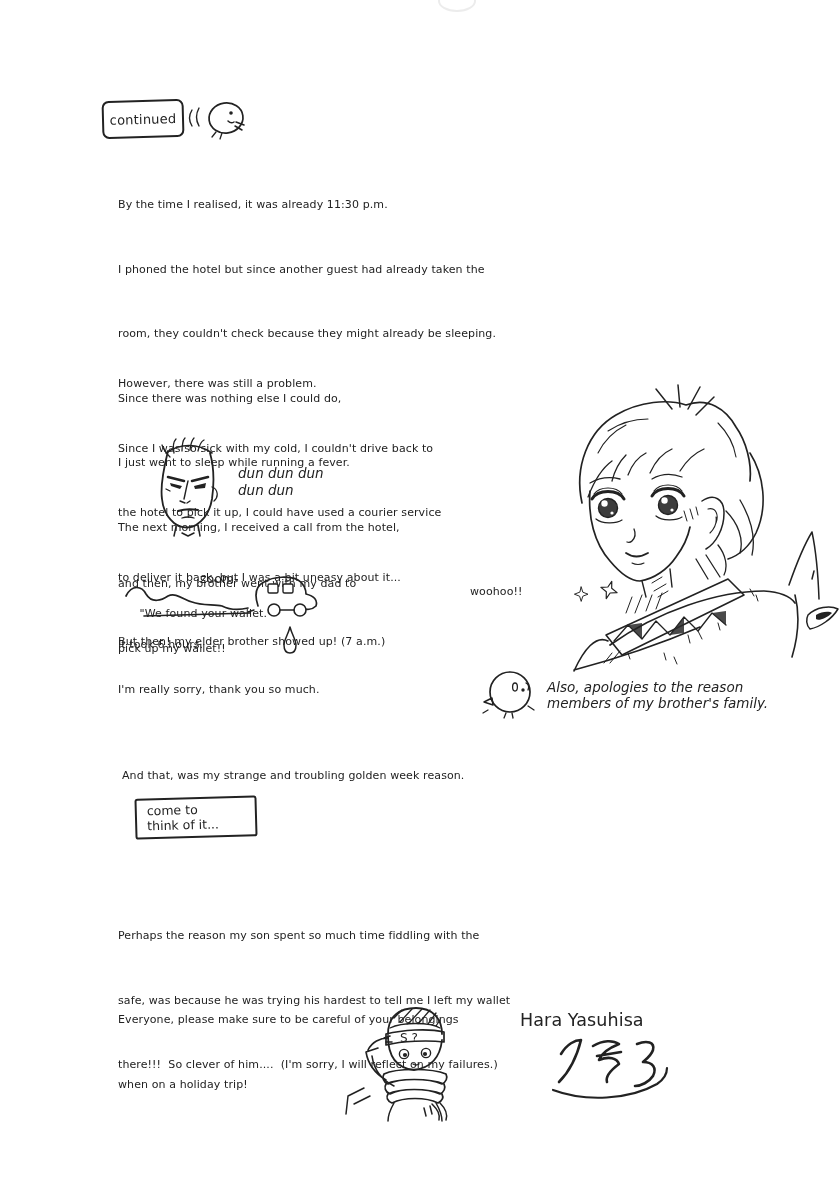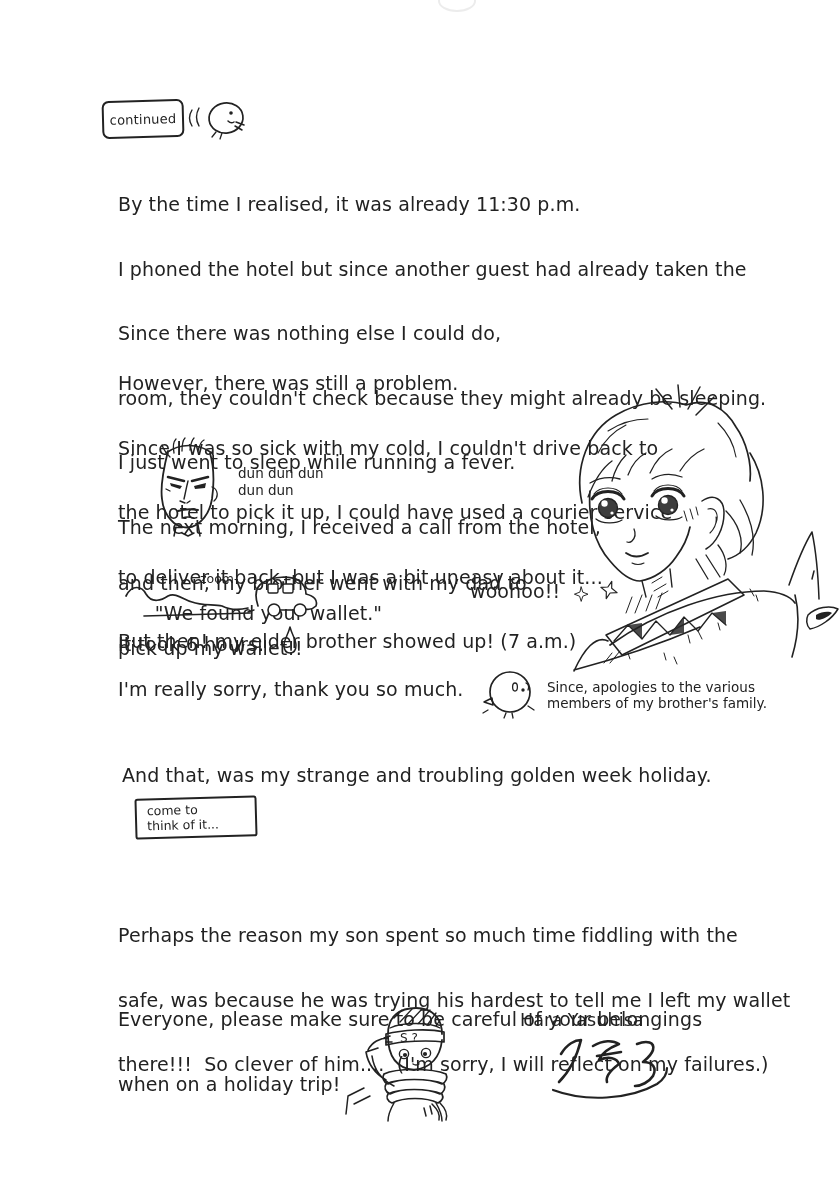--- a/index.html
+++ b/index.html
@@ -6,7 +6,7 @@
   .page{position:relative;width:840px;height:1200px;background:#ffffff;overflow:hidden;
         font-family:"DejaVu Sans","Liberation Sans",sans-serif;color:#222;}
   .abs{position:absolute;}
-  .txt{font-size:19px;line-height:21.5px;letter-spacing:.1px;white-space:pre;}
+  .txt{font-size:11px;line-height:21.5px;letter-spacing:.1px;white-space:pre;}
   .small{font-size:13.5px;line-height:17px;}
   .tiny{font-size:12.5px;line-height:15px;}
   .continued-box{left:102px;top:100px;width:78px;height:34px;border:2.4px solid #222;border-radius:7px;

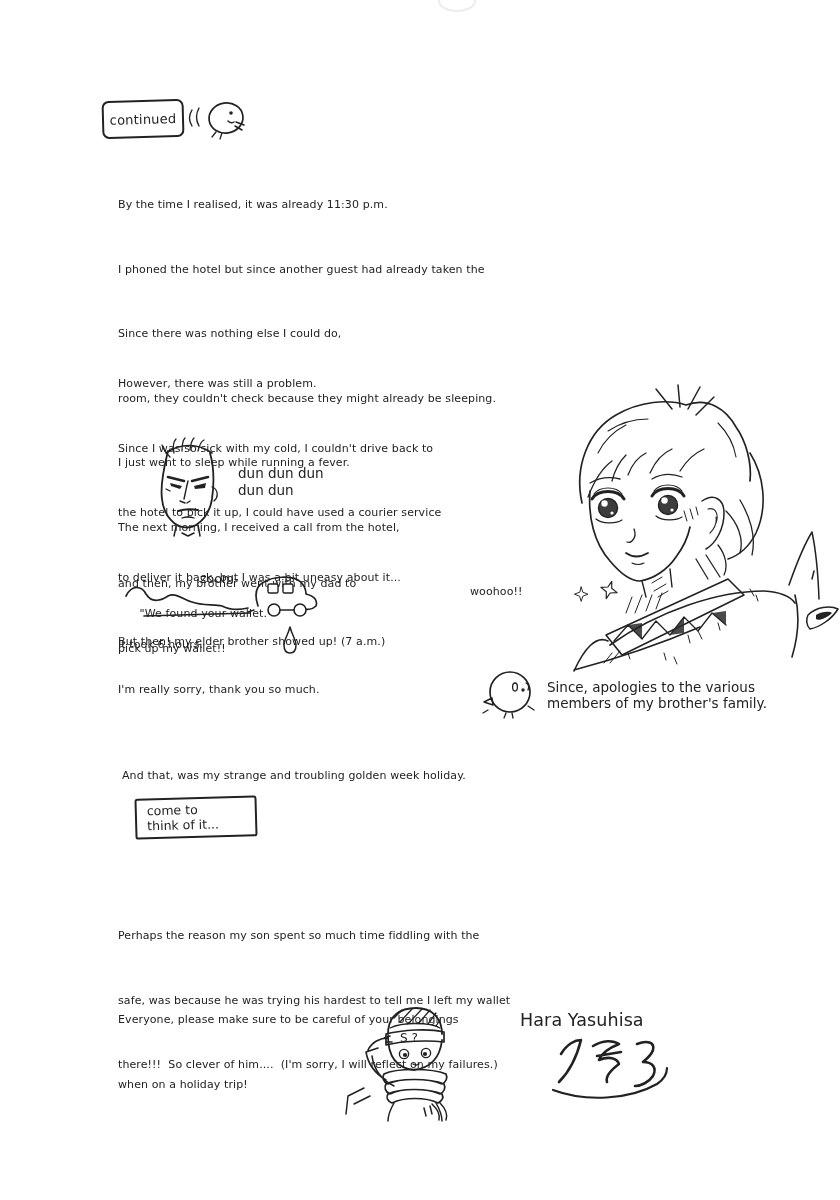--- a/index.html
+++ b/index.html
@@ -44,8 +44,8 @@
   <div class="abs txt" style="left:118px;top:151px">
     <div>By the time I realised, it was already 11:30 p.m.</div>
     <div>I phoned the hotel but since another guest had already taken the</div>
+    <div>room, they couldn't check because they might already be sleeping.</div>
     <div>Since there was nothing else I could do,</div>
-    <div>room, they couldn't check because they might already be sleeping.</div>
     <div>I just went to sleep while running a fever.</div>
     <div>The next morning, I received a call from the hotel,</div>
     <div class="quote-row">

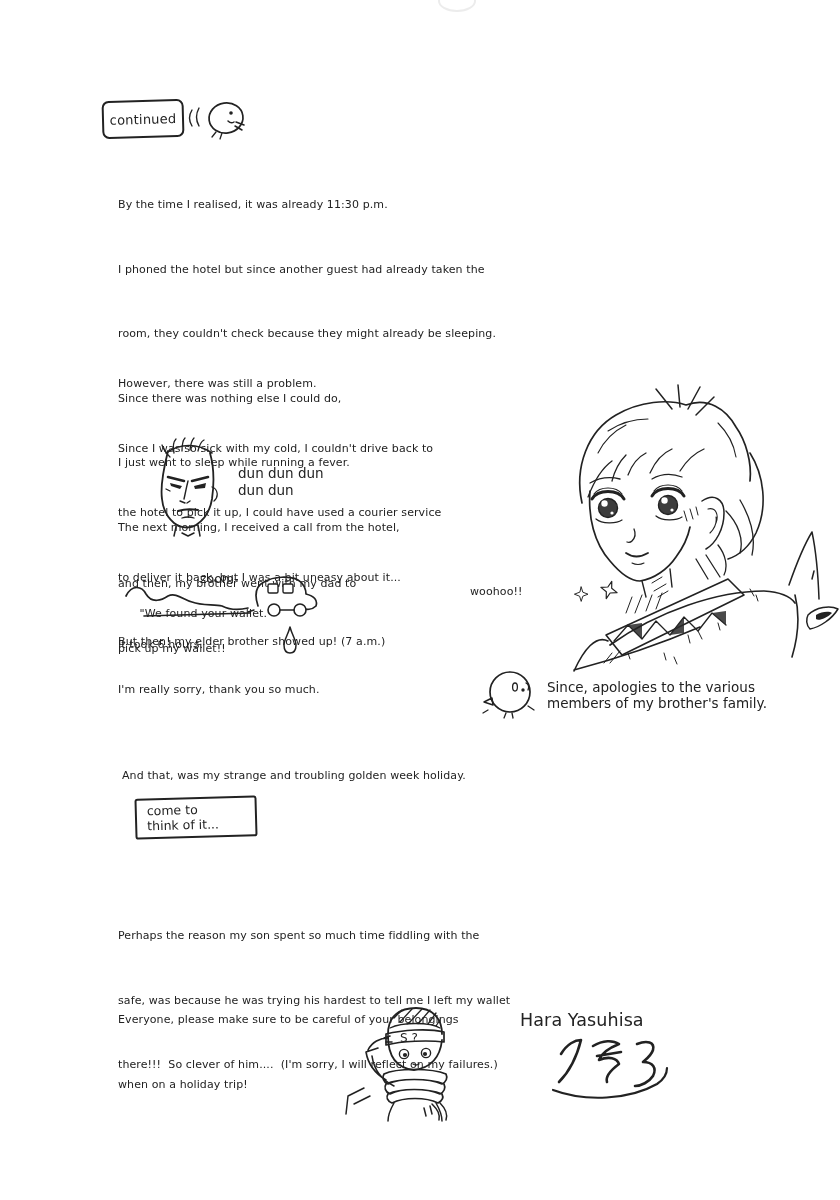--- a/index.html
+++ b/index.html
@@ -7,7 +7,7 @@
         font-family:"DejaVu Sans","Liberation Sans",sans-serif;color:#222;}
   .abs{position:absolute;}
   .txt{font-size:11px;line-height:21.5px;letter-spacing:.1px;white-space:pre;}
-  .small{font-size:13.5px;line-height:17px;}
+  .small{font-size:13.5px;line-height:17px;font-style:italic;}
   .tiny{font-size:12.5px;line-height:15px;}
   .continued-box{left:102px;top:100px;width:78px;height:34px;border:2.4px solid #222;border-radius:7px;
         display:flex;align-items:center;justify-content:center;transform:rotate(-1.5deg);

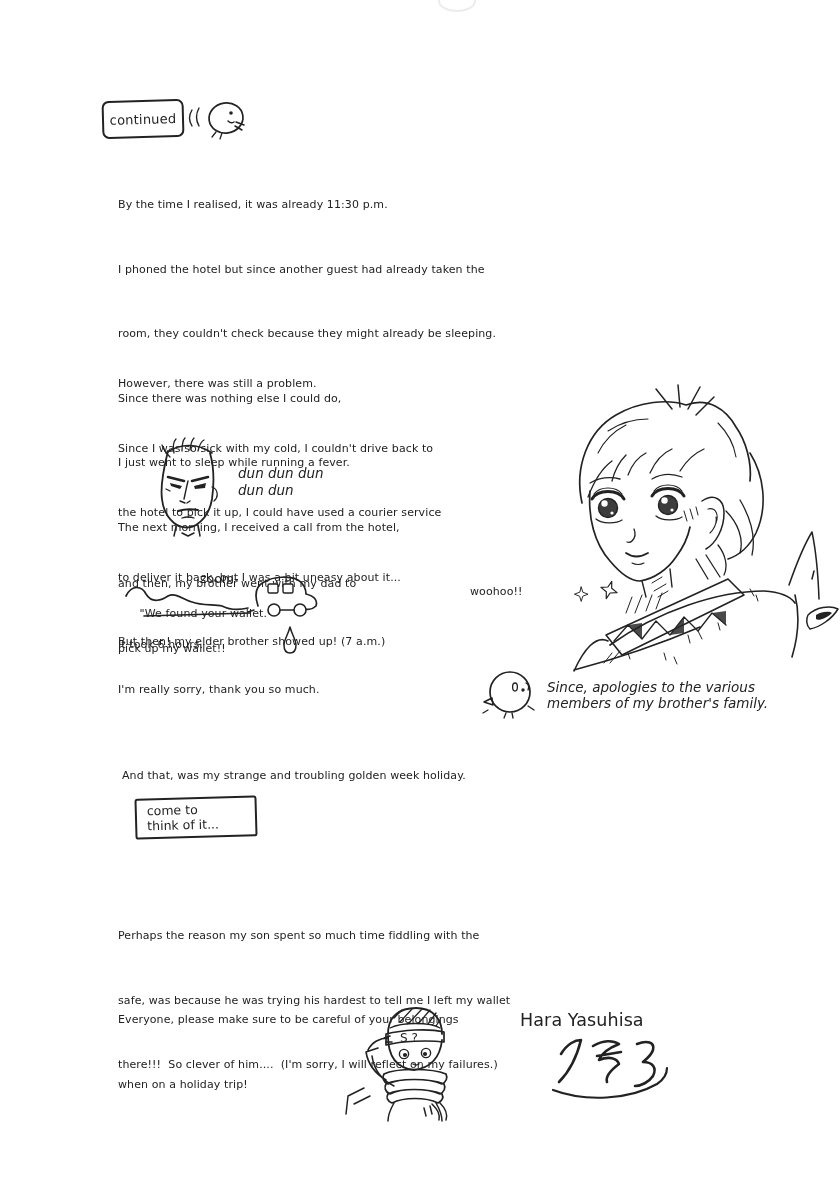--- a/index.html
+++ b/index.html
@@ -115,7 +115,7 @@
     <path class="s" stroke-width="1.3" d="M6,44 l-5,3 M46,40 l6,4 M24,47 l-2,5 M30,47 l1,5"></path>
   </svg>
   <div class="abs small" style="left:547px;top:679px;line-height:16px">
-    <div>Since, apologies to the various</div>
+    <div>Also, apologies to the reason</div>
     <div>members of my brother's family.</div>
   </div>
 

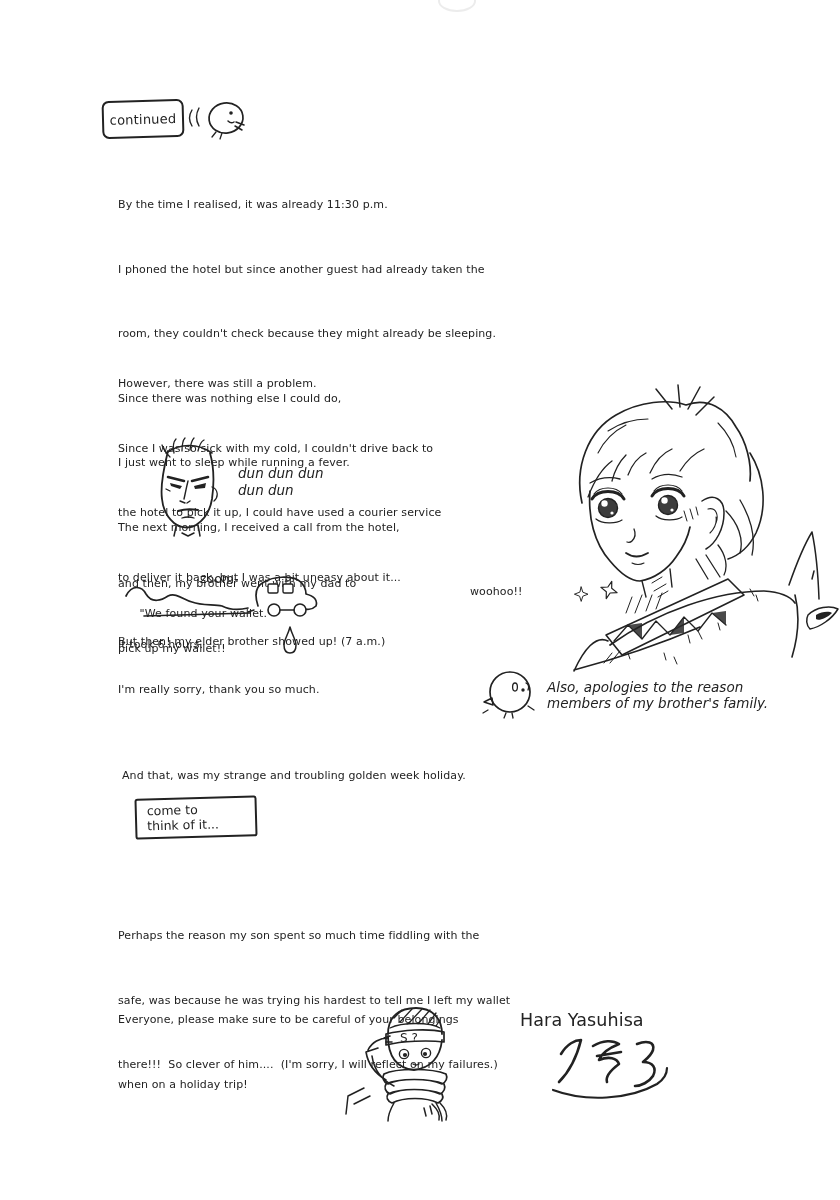--- a/index.html
+++ b/index.html
@@ -119,7 +119,7 @@
     <div>members of my brother's family.</div>
   </div>
 
-  <span class="abs txt" style="left:122px;top:765px">And that, was my strange and troubling golden week holiday.</span>
+  <span class="abs txt" style="left:122px;top:765px">And that, was my strange and troubling golden week reason.</span>
 
   <div class="abs think-box tiny">
     <div>come to</div>

